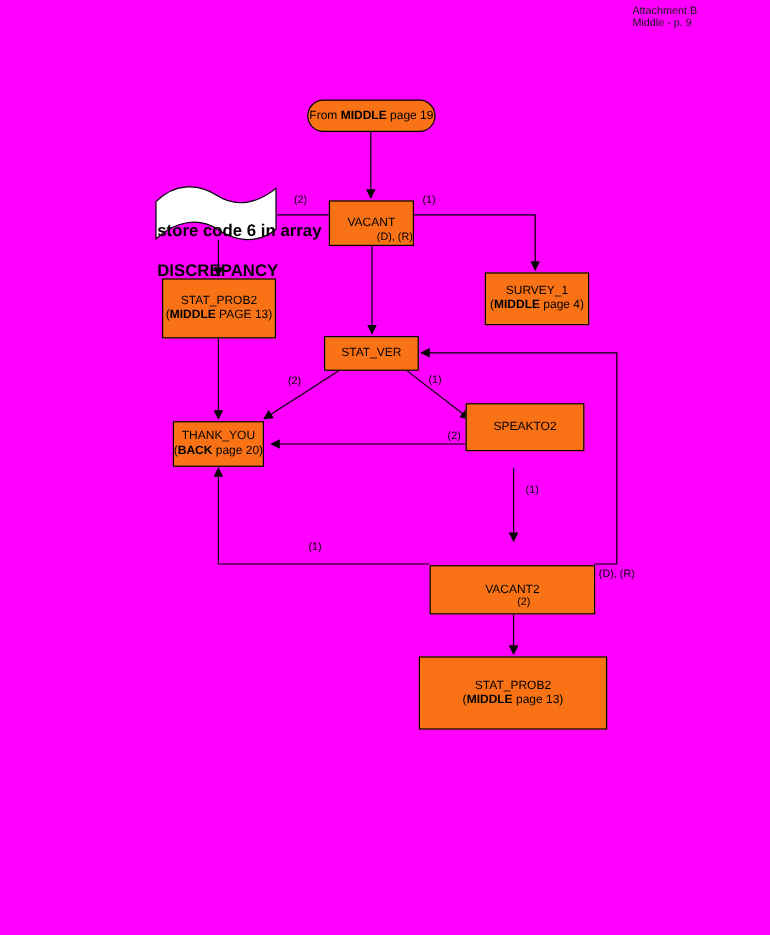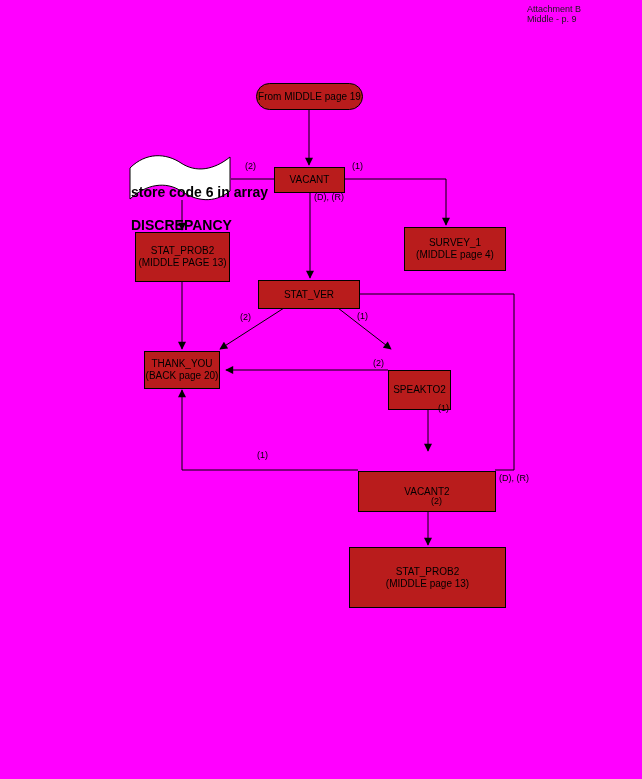--- a/index.html
+++ b/index.html
@@ -10,7 +10,7 @@
   }
   svg.wires{position:absolute;left:0;top:0;width:642px;height:779px}
   .node{
-    position:absolute;background:#b91c1c;border:1px solid #000;
+    position:absolute;background:#f97316;border:1px solid #000;
     display:flex;flex-direction:column;align-items:center;justify-content:center;
     text-align:center;font-size:10px;line-height:12px;box-sizing:border-box;
     white-space:pre;

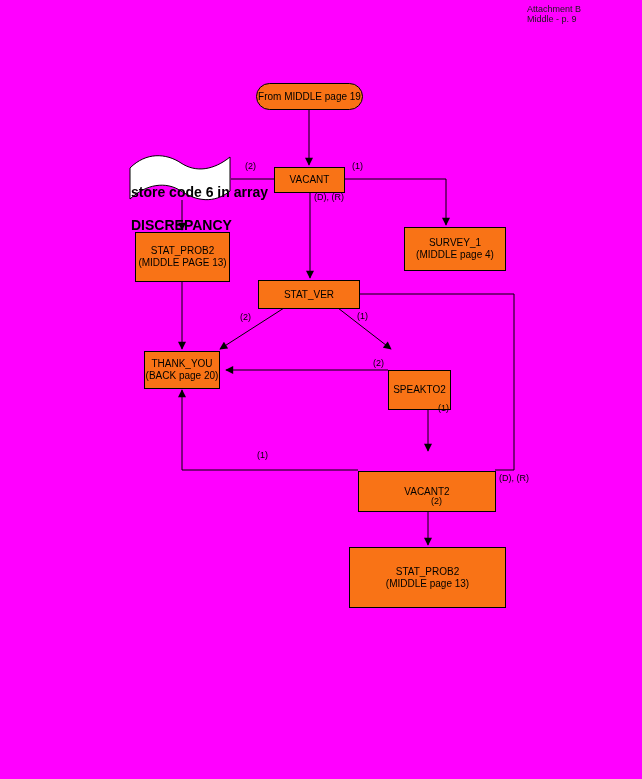--- a/index.html
+++ b/index.html
@@ -23,7 +23,7 @@
   }
   .elabel{position:absolute;font-size:9px;line-height:10px;color:#000;white-space:pre}
   .hdr{position:absolute;left:527px;top:4px;font-size:9px;line-height:10px;color:#1a1a1a}
-  b{font-weight:normal}
+  b{font-weight:bold}
 </style>
 </head>
 <body>

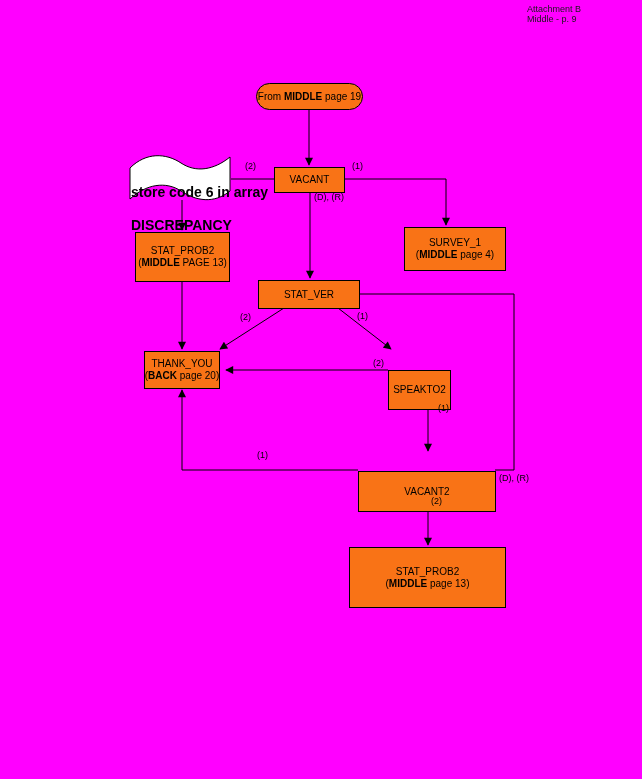--- a/index.html
+++ b/index.html
@@ -66,7 +66,7 @@
   <div>DISCREPANCY</div>
 </div>
 
-<div class="node" style="left:274px;top:167px;width:71px;height:26px">
+<div class="node" style="left:274px;top:167px;width:71px;height:38px">
   <span>VACANT</span>
 </div>
 

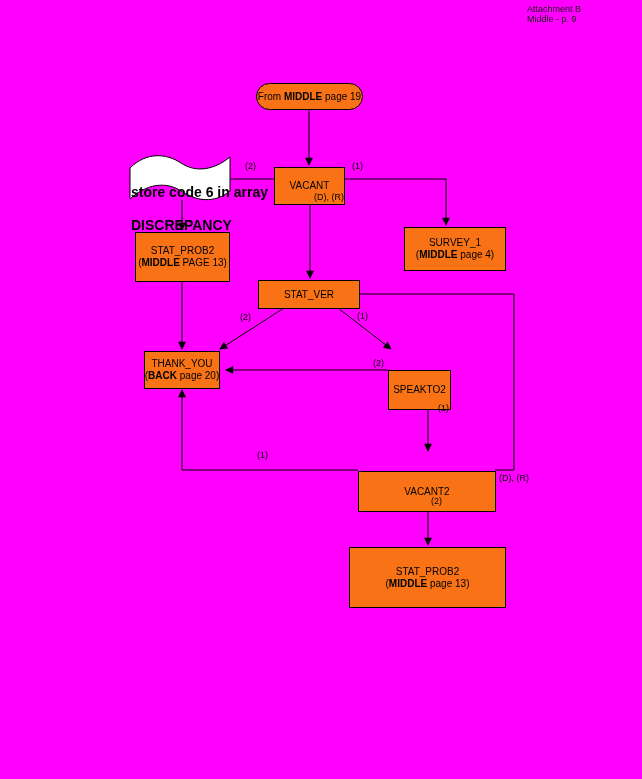--- a/index.html
+++ b/index.html
@@ -75,7 +75,7 @@
   <div class="row"><span>(</span><b>MIDDLE</b><span> PAGE 13)</span></div>
 </div>
 
-<div class="node" style="left:404px;top:227px;width:102px;height:44px">
+<div class="node" style="left:404px;top:227px;width:87px;height:44px">
   <div>SURVEY_1</div>
   <div class="row"><span>(</span><b>MIDDLE</b><span> page 4)</span></div>
 </div>

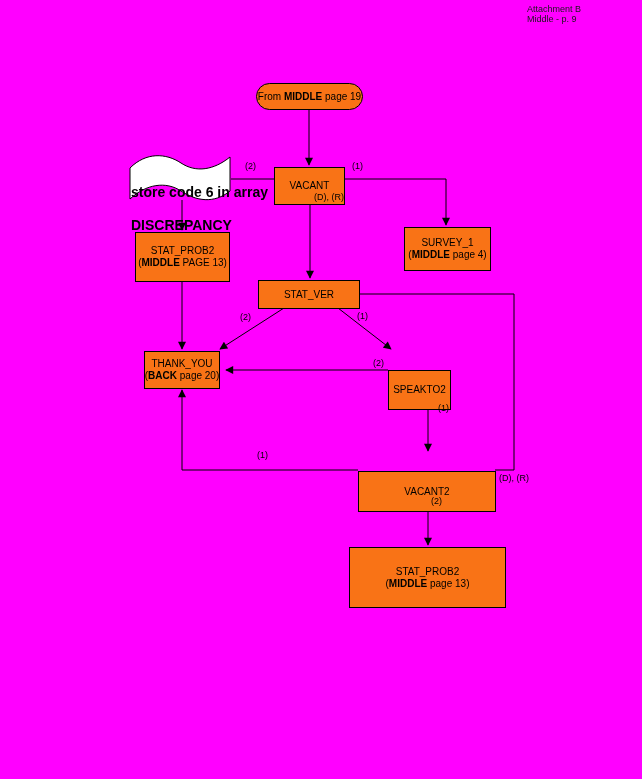--- a/index.html
+++ b/index.html
@@ -80,7 +80,7 @@
   <div class="row"><span>(</span><b>MIDDLE</b><span> page 4)</span></div>
 </div>
 
-<div class="node" style="left:258px;top:280px;width:102px;height:29px">
+<div class="node" style="left:270px;top:280px;width:79px;height:29px">
   <span>STAT_VER</span>
 </div>
 

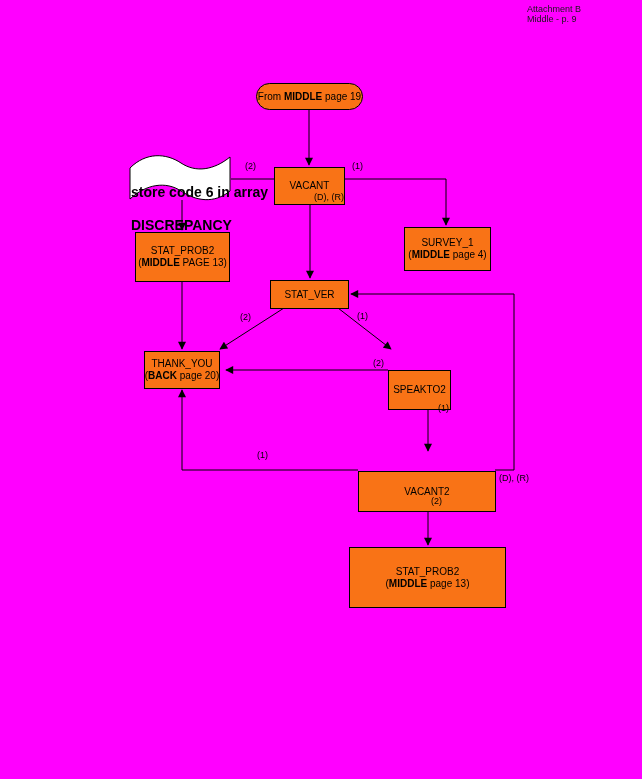--- a/index.html
+++ b/index.html
@@ -89,7 +89,7 @@
   <div class="row"><span>(</span><b>BACK</b><span> page 20)</span></div>
 </div>
 
-<div class="node" style="left:388px;top:370px;width:63px;height:40px">
+<div class="node" style="left:388px;top:336px;width:99px;height:40px">
   <span>SPEAKTO2</span>
 </div>
 

